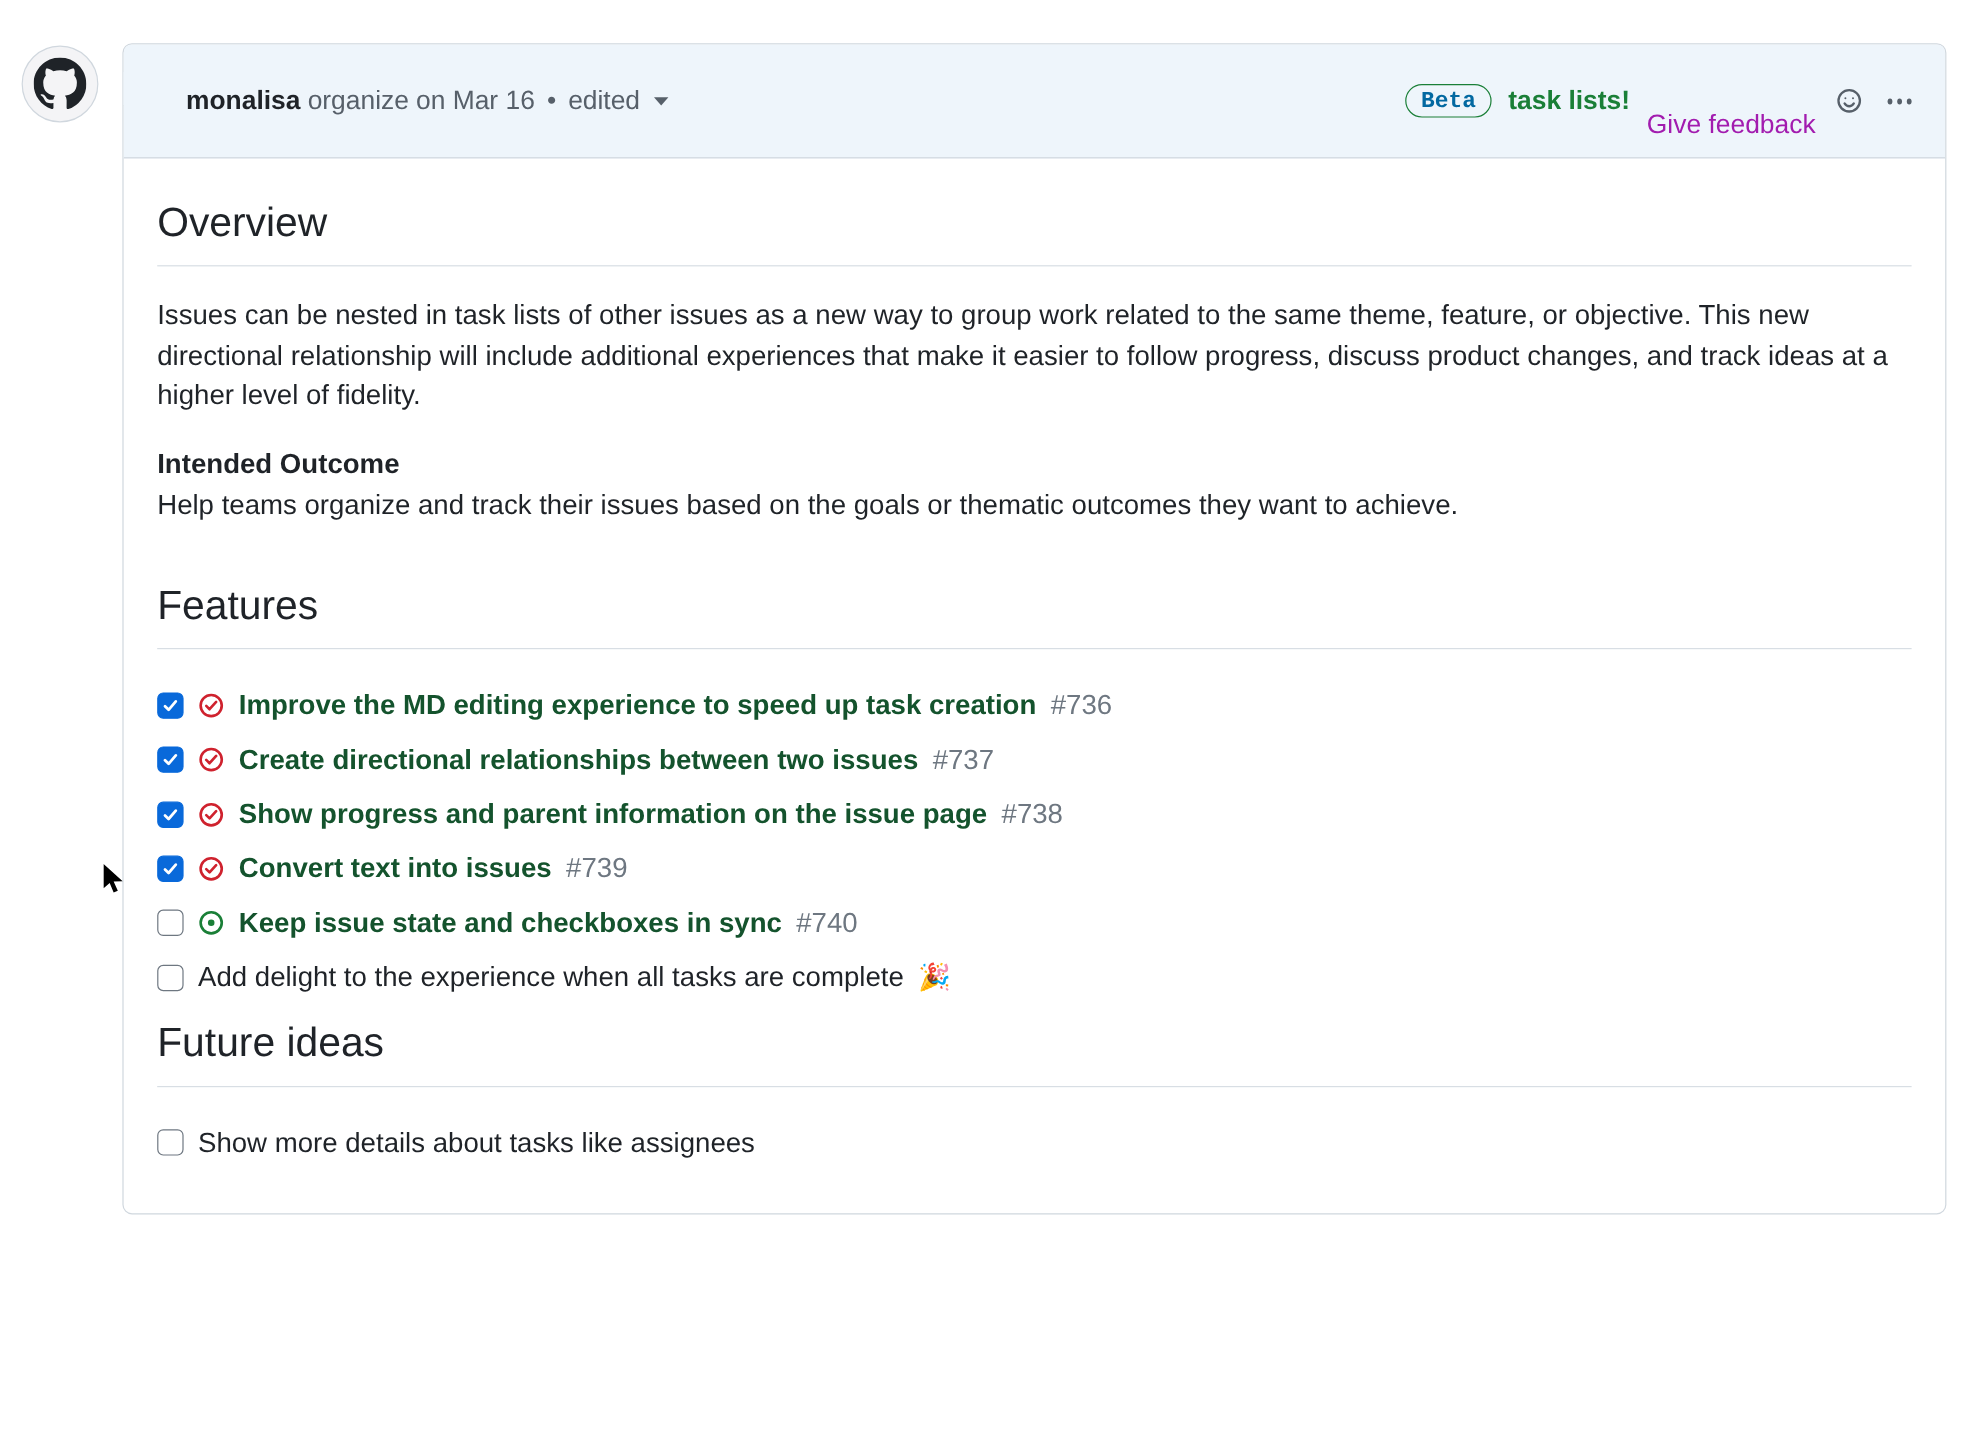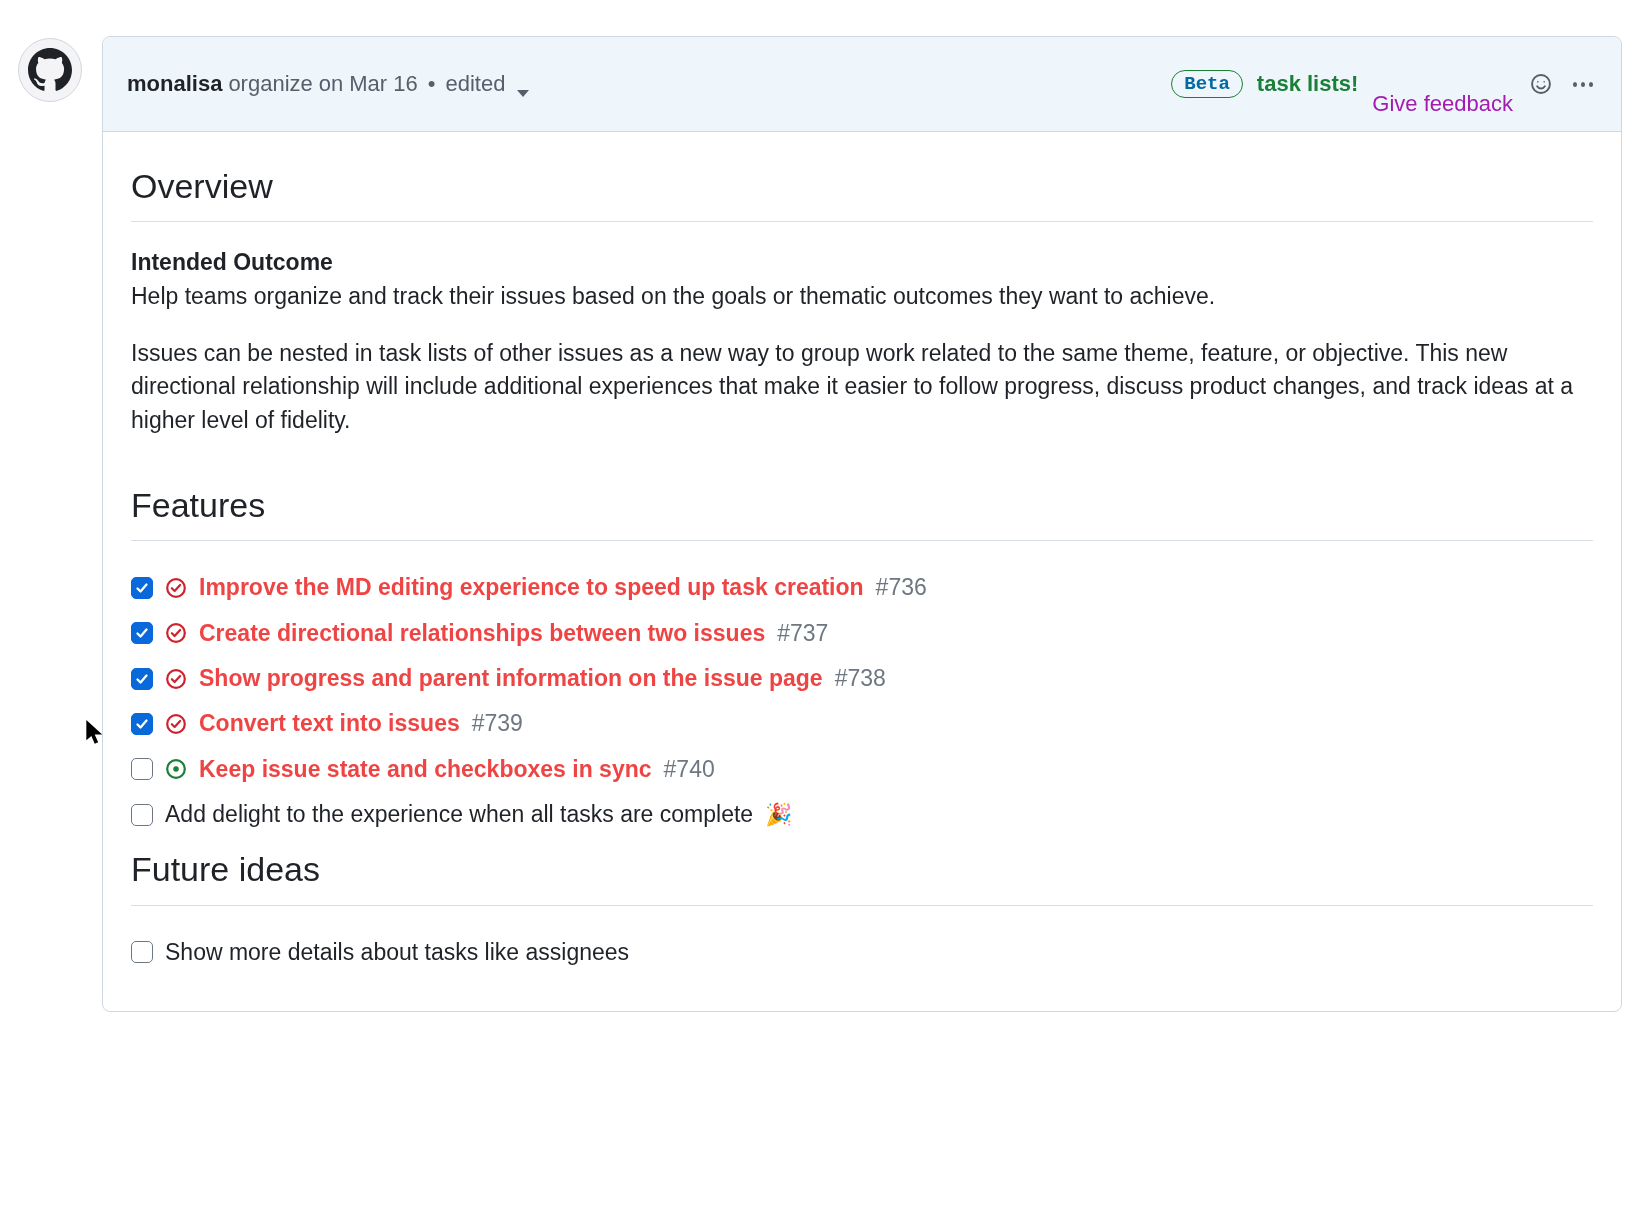--- a/index.html
+++ b/index.html
@@ -57,7 +57,7 @@
     font-size: 22px;
     color: #57606a;
   }
-  .header-left { display: flex; align-items: flex-end; gap: 6px; flex-wrap: wrap; }
+  .header-left { display: flex; align-items: center; gap: 6px; flex-wrap: wrap; margin-left: 28px; }
   .author { font-weight: 600; color: #1f2328; }
   .dot-sep { padding: 0 4px; }
   .caret {

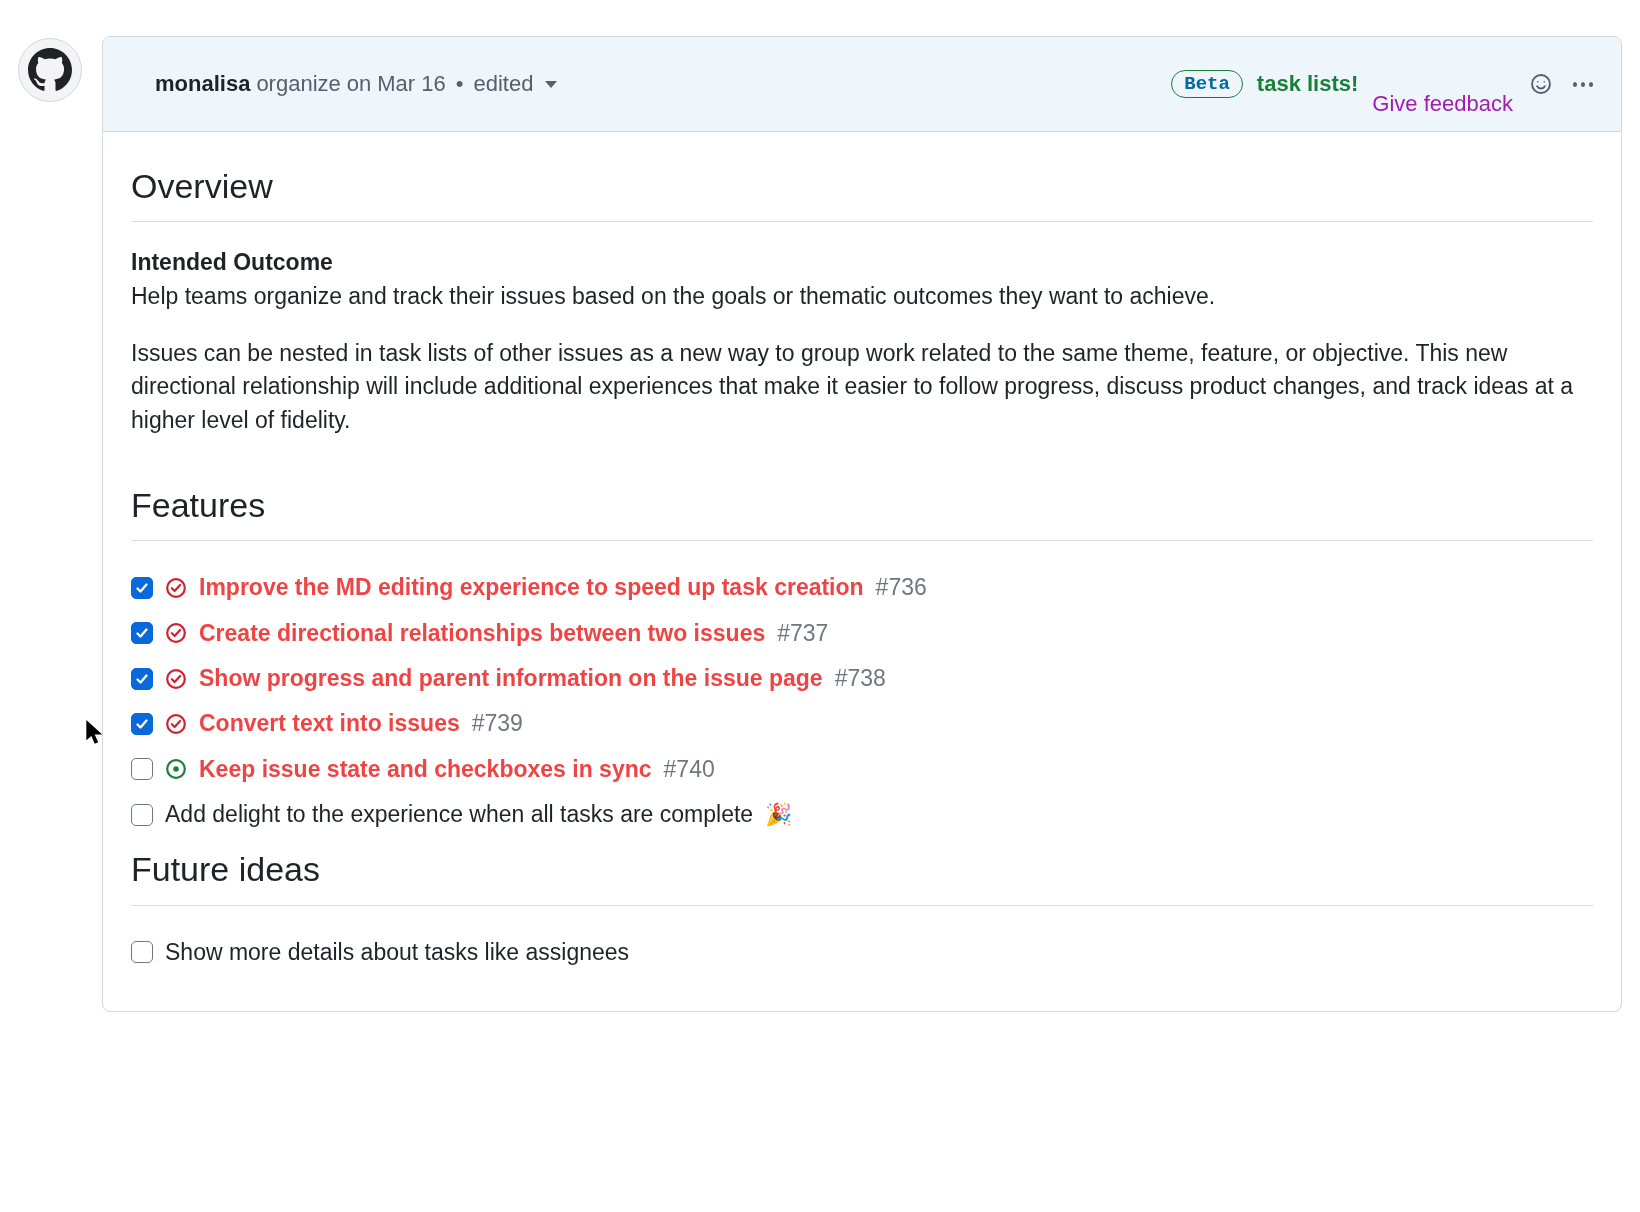--- a/index.html
+++ b/index.html
@@ -189,11 +189,11 @@
 
     <div class="comment-body">
       <h2 class="section">Overview</h2>
+      <p class="para">Issues can be nested in task lists of other issues as a new way to group work related to the same theme, feature, or objective. This new directional relationship will include additional experiences that make it easier to follow progress, discuss product changes, and track ideas at a higher level of fidelity.</p>
       <p class="para">
         <span class="subhead">Intended Outcome</span><br>
         <span>Help teams organize and track their issues based on the goals or thematic outcomes they want to achieve.</span>
       </p>
-      <p class="para">Issues can be nested in task lists of other issues as a new way to group work related to the same theme, feature, or objective. This new directional relationship will include additional experiences that make it easier to follow progress, discuss product changes, and track ideas at a higher level of fidelity.</p>
 
       <h2 class="section features">Features</h2>
       <ul class="tasklist" id="features-list">

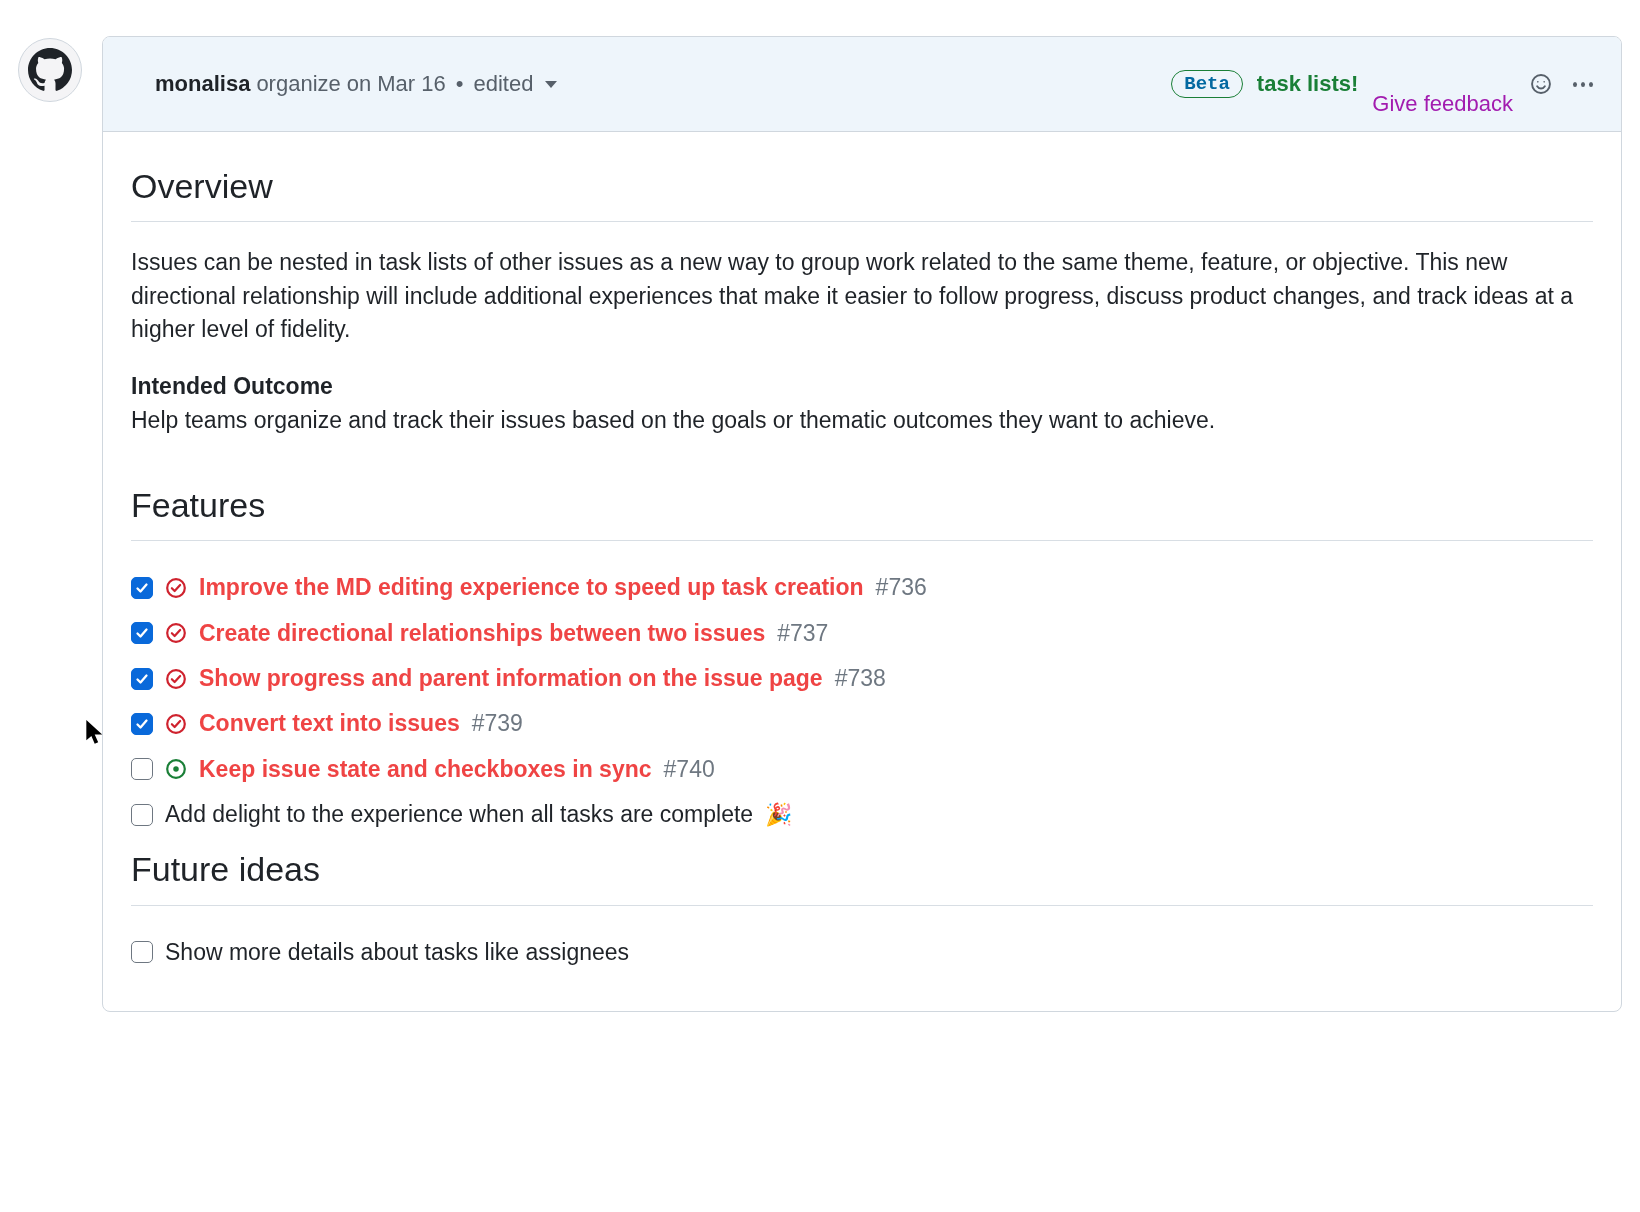--- a/index.html
+++ b/index.html
@@ -134,7 +134,7 @@
     width: 22px; height: 22px; flex-shrink: 0;
     display: flex; align-items: center; justify-content: center;
   }
-  .link-title { color: #ef4444; font-weight: 600; }
+  .link-title { color: #14532d; font-weight: 600; }
   .issue-num { color: #6e7781; }
   .plain-text { color: #1f2328; }
   .emoji { font-size: 22px; }

